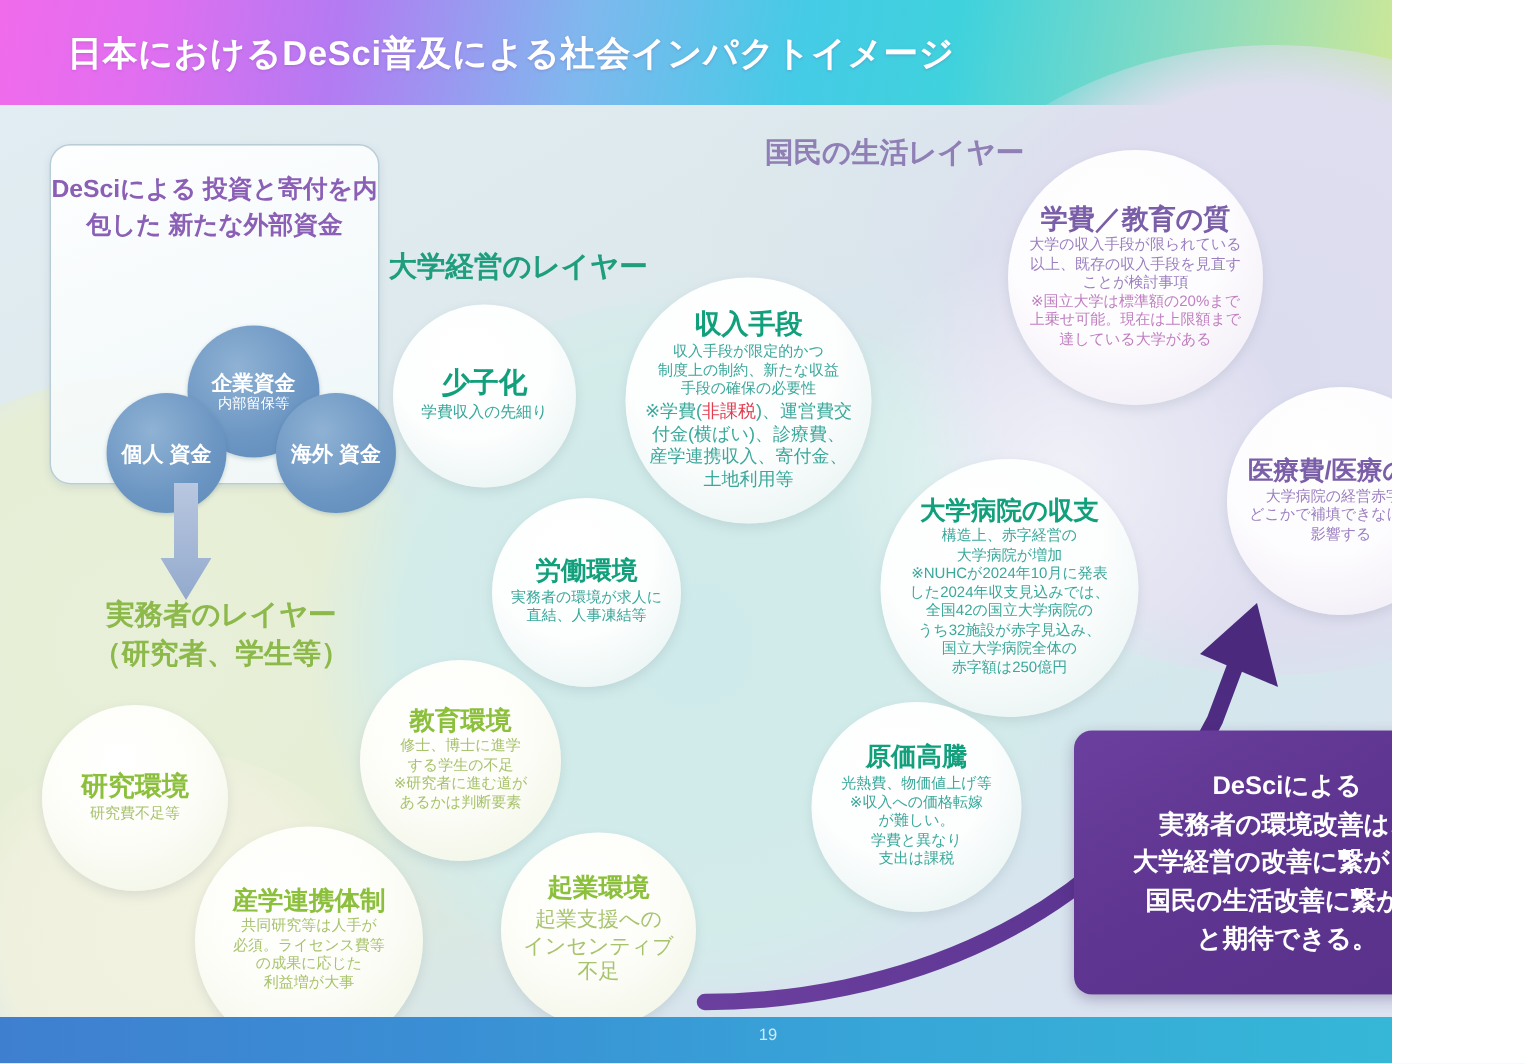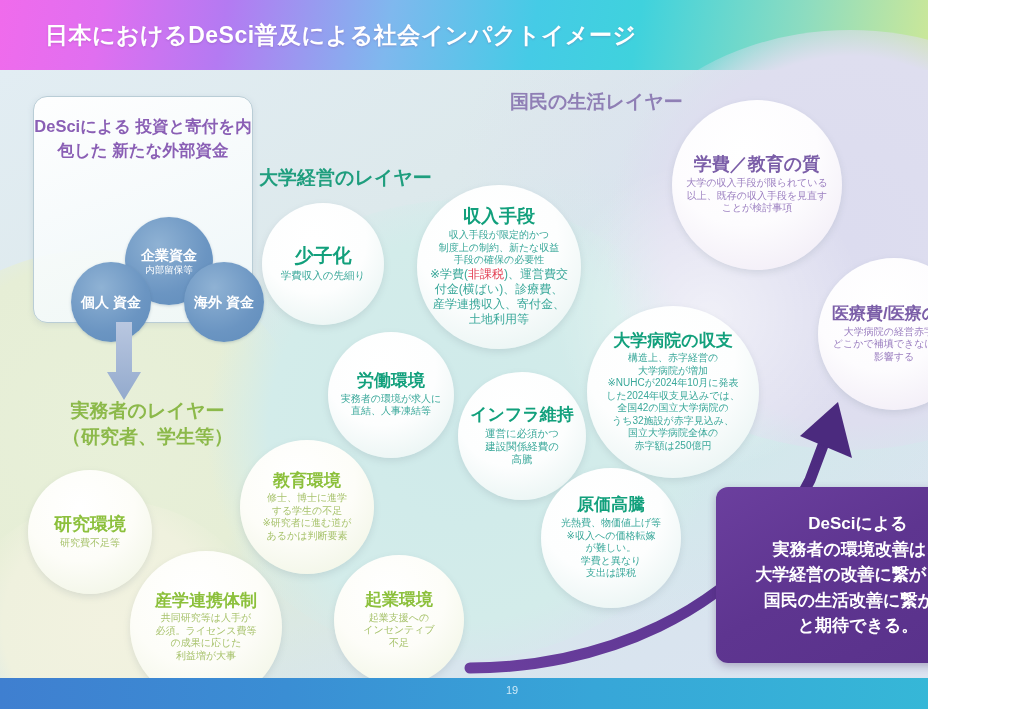--- a/index.html
+++ b/index.html
@@ -264,6 +264,9 @@
     <div class="b-body" style="font-size:10px;white-space:pre-line">大学の収入手段が限られている
 以上、既存の収入手段を見直す
 ことが検討事項</div>
+    <div class="b-note" style="font-size:10px;white-space:pre-line">※国立大学は標準額の20%まで
+上乗せ可能。現在は上限額まで
+達している大学がある</div>
   </div>
 
   <div class="bubble t-purple" id="bubble-iryou">

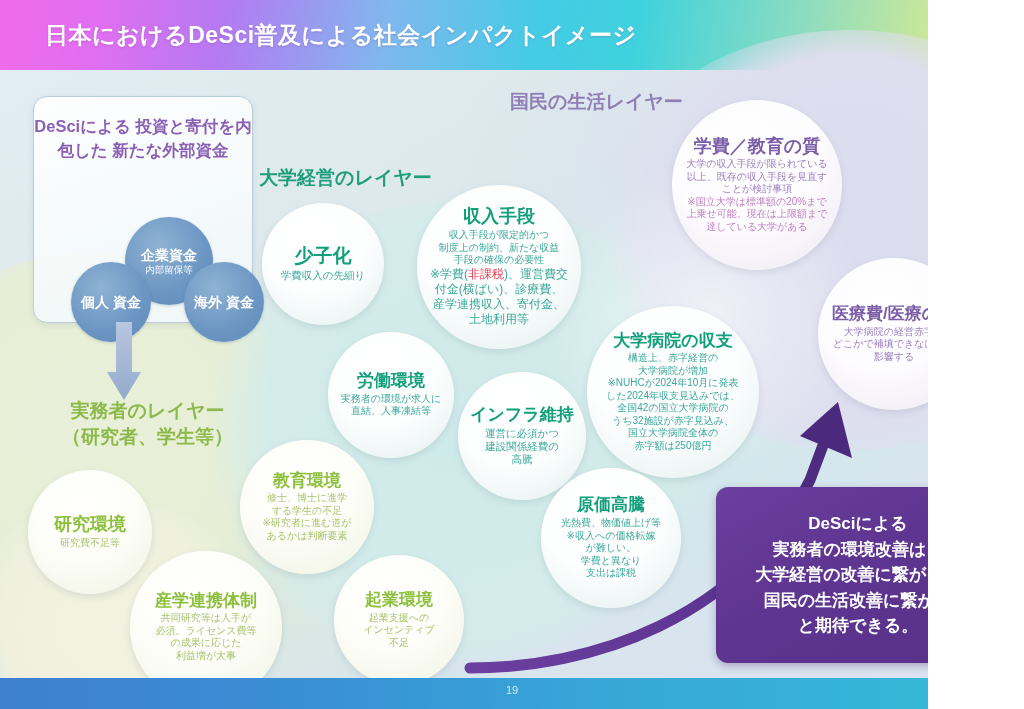--- a/index.html
+++ b/index.html
@@ -231,12 +231,6 @@
 直結、人事凍結等</div>
   </div>
 
-  <div class="bubble t-teal" id="bubble-infra">
-    <div class="b-title" style="font-size:17px">インフラ維持</div>
-    <div class="b-body" style="font-size:10.5px;white-space:pre-line">運営に必須かつ
-建設関係経費の
-高騰</div>
-  </div>
 
   <div class="bubble t-teal" id="bubble-hospital">
     <div class="b-title" style="font-size:17px">大学病院の収支</div>

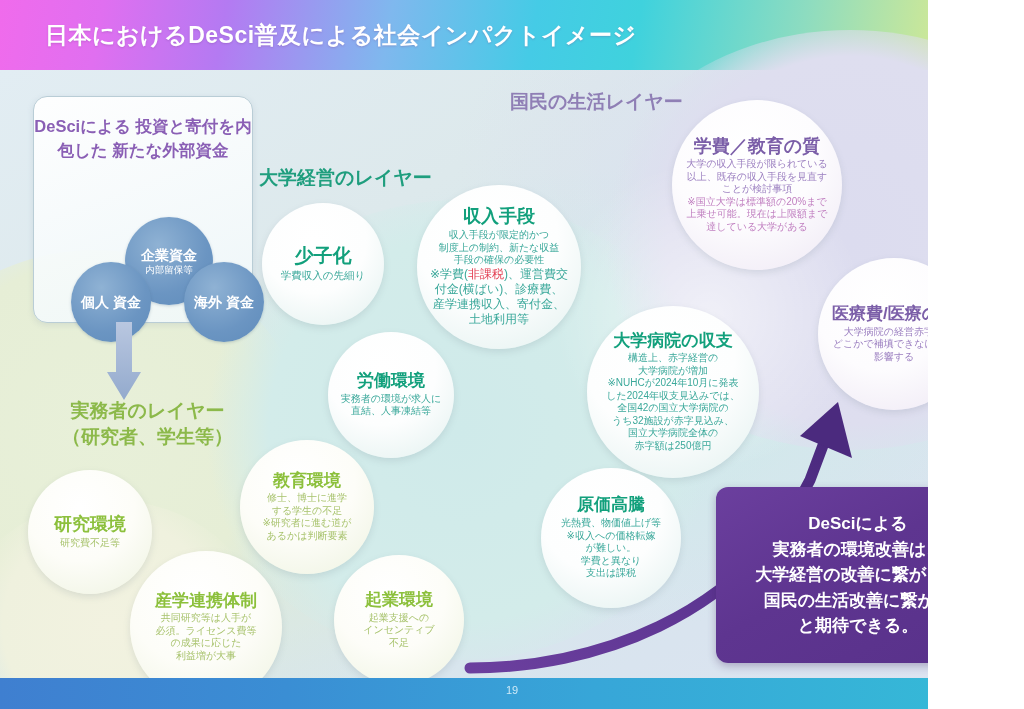--- a/index.html
+++ b/index.html
@@ -293,7 +293,7 @@
 
   <div class="bubble t-green" id="bubble-kigyou">
     <div class="b-title" style="font-size:17px">起業環境</div>
-    <div class="b-body" style="font-size:10px;white-space:pre-line">起業支援への
+    <div class="b-body" style="font-size:14px;white-space:pre-line">起業支援への
 インセンティブ
 不足</div>
   </div>

